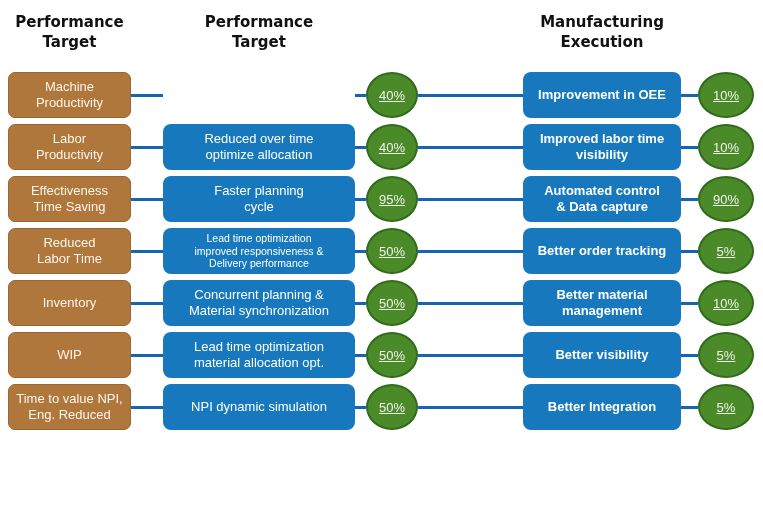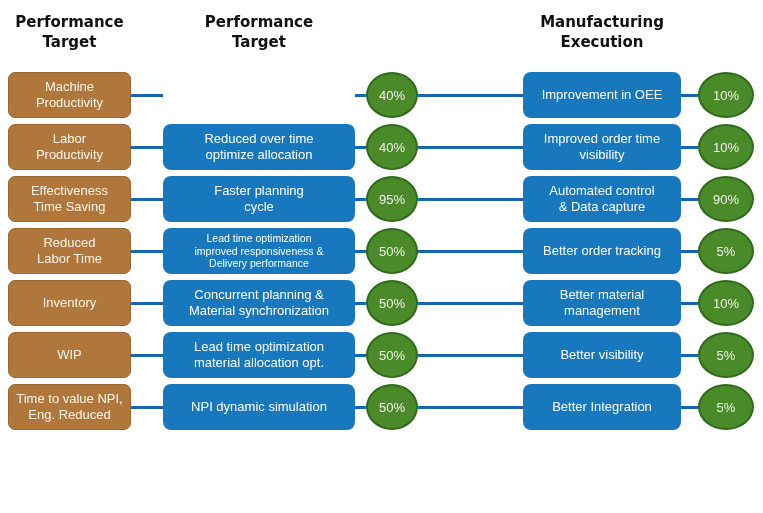--- a/index.html
+++ b/index.html
@@ -74,6 +74,7 @@
     display:flex;align-items:center;justify-content:center;
     color:#F2F3EE;
     font-size:13px;
+    text-decoration:underline;
   }
   .oval-1{grid-column:5;width:52px;}
   .oval-2{grid-column:9;width:56px;}

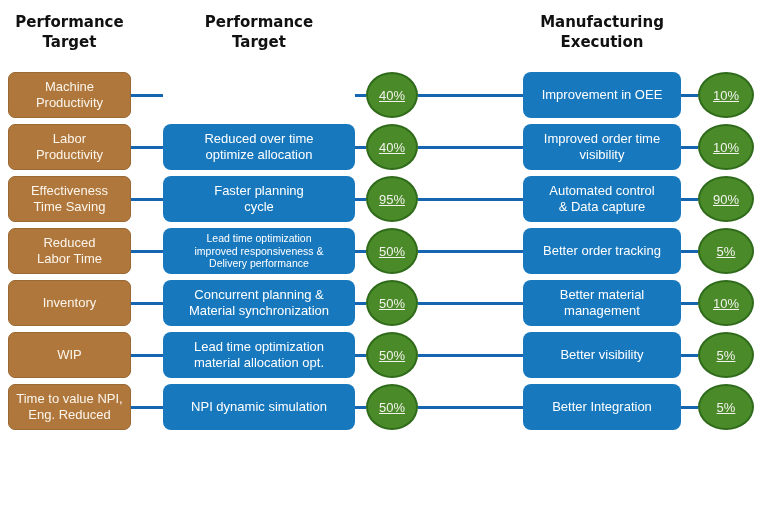--- a/index.html
+++ b/index.html
@@ -64,7 +64,7 @@
     background:var(--c-process);
   }
   .planning-box{grid-column:3;}
-  .execution-box{grid-column:7;}
+  .execution-box{grid-column:7;font-weight:bold;}
   .planning-box.small{font-size:10.5px;line-height:1.2;}
   .oval{
     height:46px;

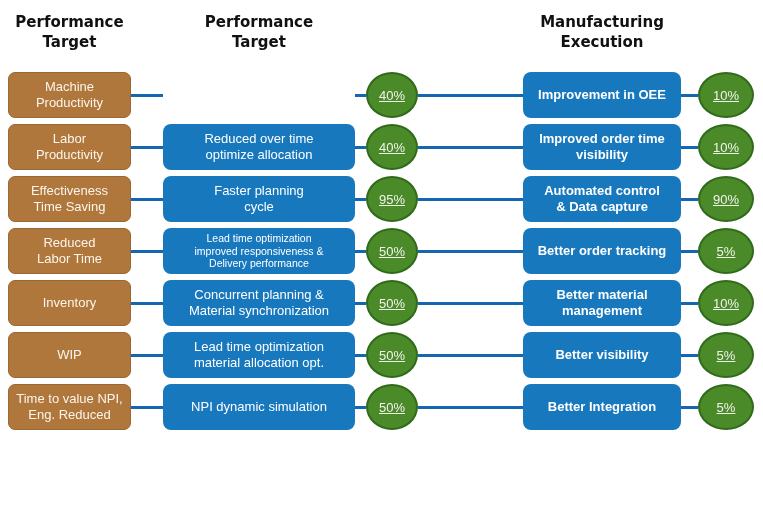--- a/index.html
+++ b/index.html
@@ -124,7 +124,7 @@
     <div class="connector conn-2"></div>
     <div class="oval oval-1">40%</div>
     <div class="connector conn-3"></div>
-    <div class="box process-box execution-box">Improved order time
+    <div class="box process-box execution-box">Improved labor time
 visibility</div>
     <div class="connector conn-4"></div>
     <div class="oval oval-2">10%</div>

